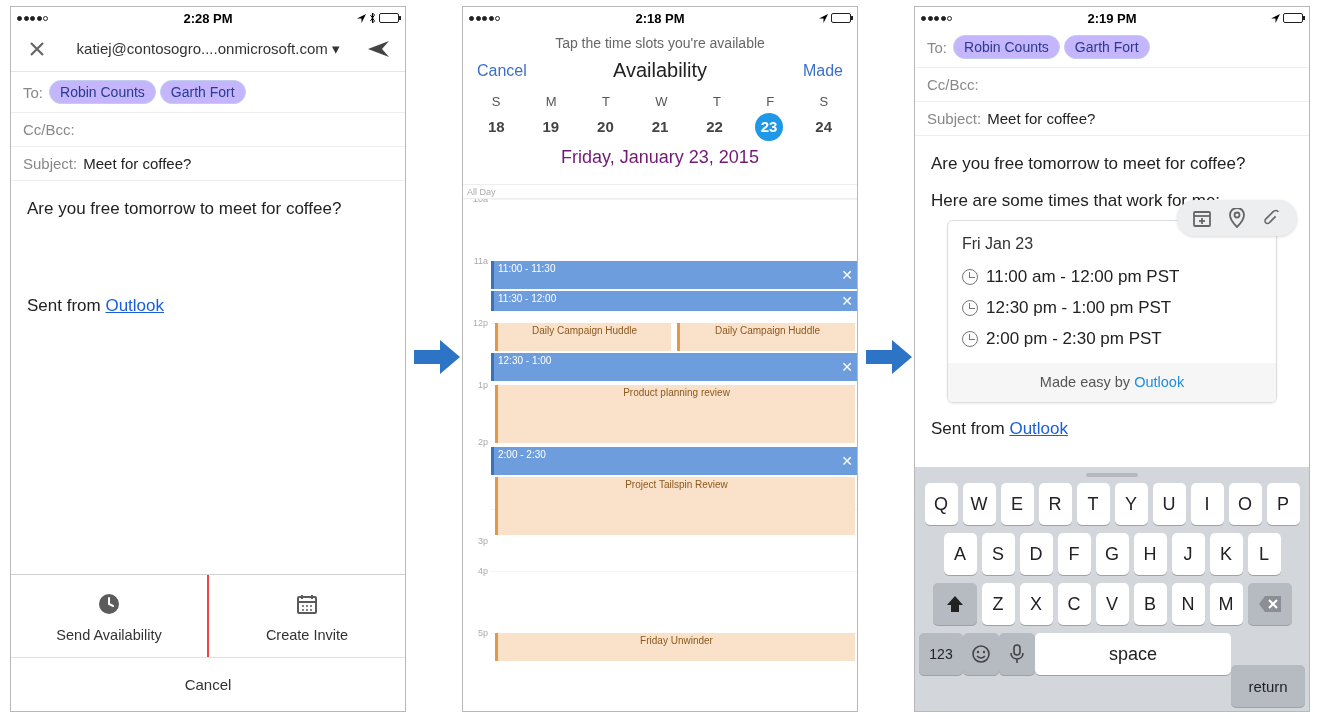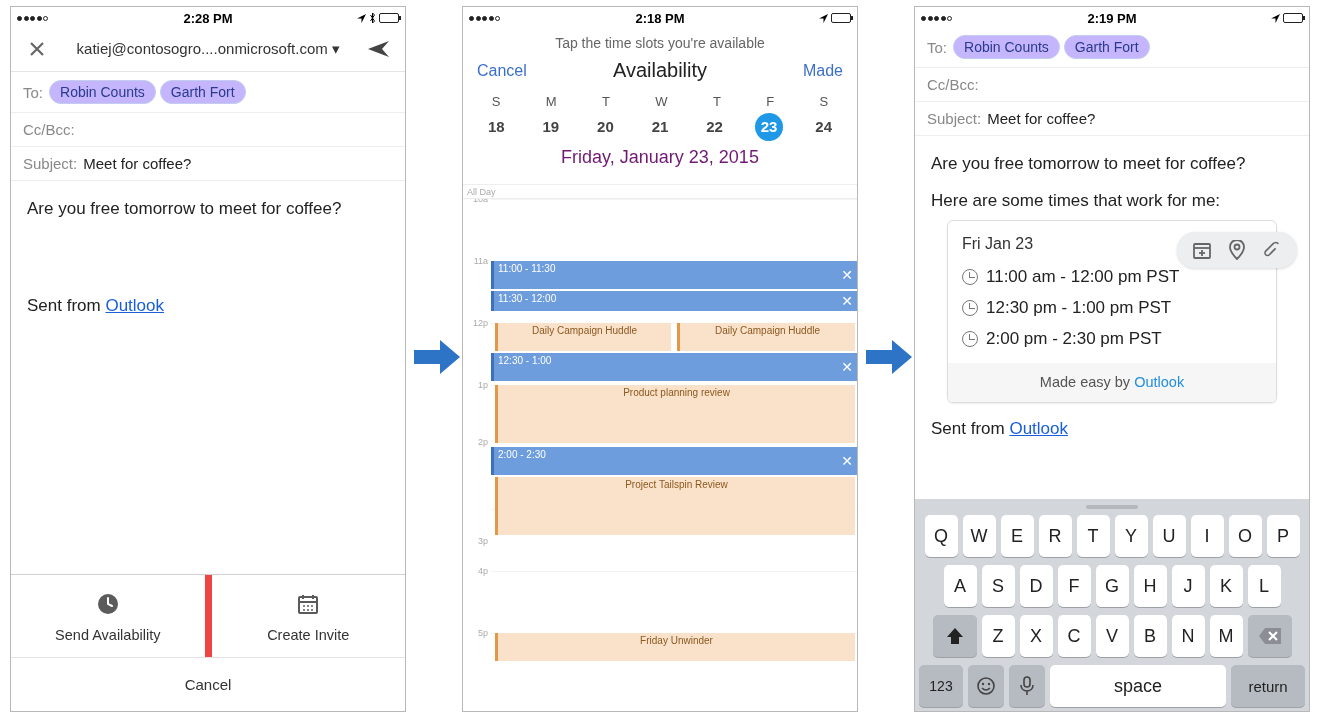--- a/index.html
+++ b/index.html
@@ -46,7 +46,7 @@
     border-top: 1px solid #d0d0d0; background: #fff;
   }
   .action-row { display: flex; border-bottom: 1px solid #e2e2e2; }
-  .action-cell { flex: 1; text-align: center; padding: 18px 0 14px 0; font-size: 14.5px; color: #333; border-right: 7px solid #ef4444; }
+  .action-cell { flex: 1; text-align: center; padding: 18px 0 14px 0; font-size: 14.5px; color: #333; border-right: 2px solid #ef4444; }
   .action-cell:last-child { border-right: none; }
   .action-cell .ic { font-size: 22px; color: #555; display:block; margin-bottom:6px;}
   .cancel-full { text-align: center; padding: 18px; font-size: 15px; color: #333; }

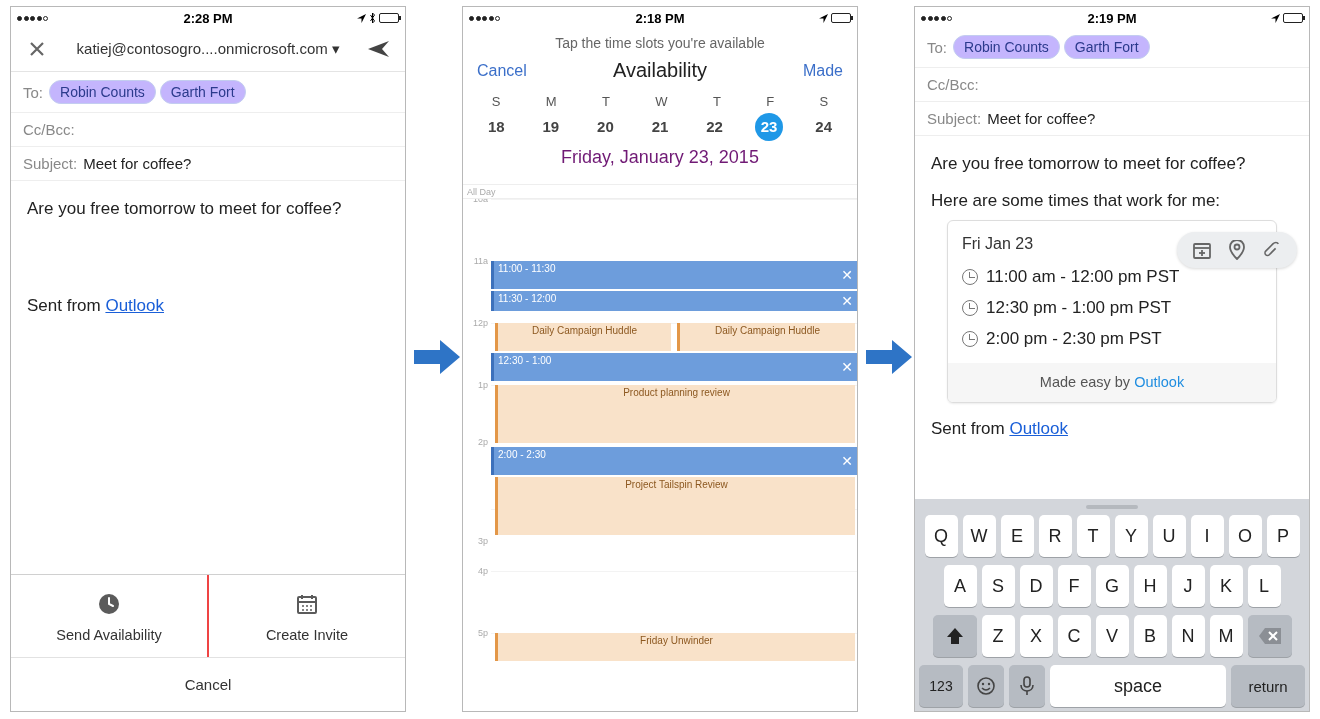--- a/index.html
+++ b/index.html
@@ -97,7 +97,7 @@
   .key.space { flex:1; }
   .key.ret { width:74px; background:#b6bbc2; font-size:15px;}
   .key.shift, .key.del { width:44px; background:#b6bbc2;}
-  .kb-bottom { display:flex; gap:5px; }
+  .kb-bottom { display:flex; }
   .kb-bottom .key { height:42px;}
   .key.num { width:44px; background:#b6bbc2; font-size:14px;}
   .key.emoji, .key.mic { width:36px; background:#b6bbc2;}

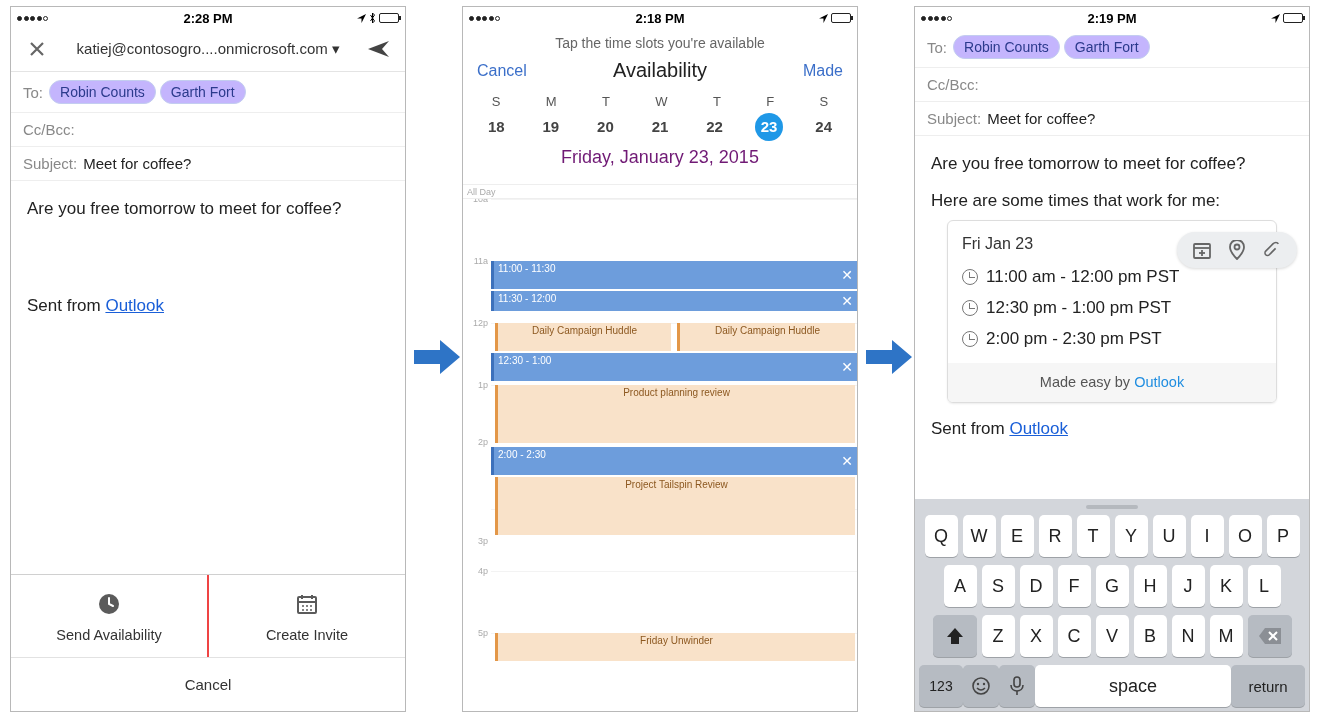--- a/index.html
+++ b/index.html
@@ -95,7 +95,7 @@
   .kb-row { display:flex; justify-content:center; gap:5px; margin-bottom:8px;}
   .key { background:#fff; border-radius:5px; box-shadow:0 1px 0 #9ea2a7; width:33px; height:42px; display:flex; align-items:center; justify-content:center; font-size:18px; color:#222;}
   .key.space { flex:1; }
-  .key.ret { width:74px; background:#b6bbc2; font-size:15px;}
+  .key.ret { width:74px; background:#b6bbc2; font-size:15px;margin-top:32px;}
   .key.shift, .key.del { width:44px; background:#b6bbc2;}
   .kb-bottom { display:flex; }
   .kb-bottom .key { height:42px;}

